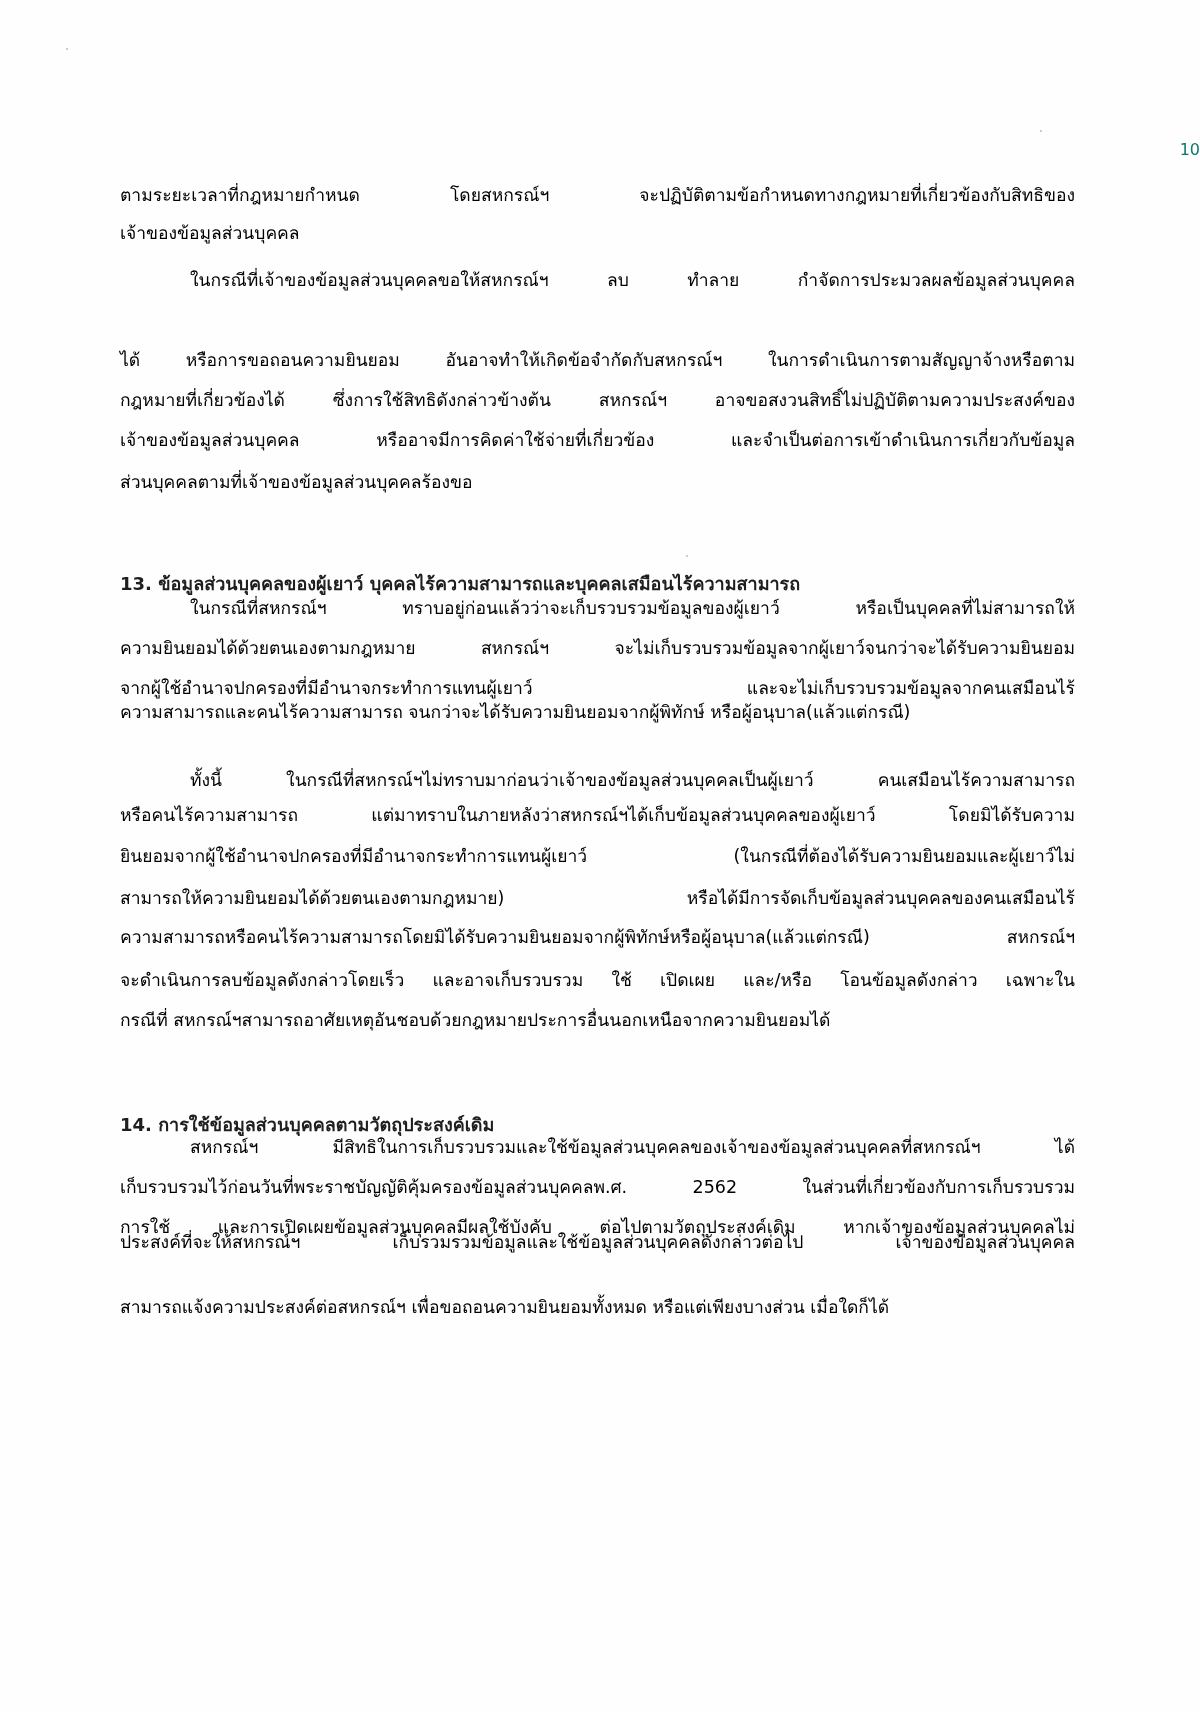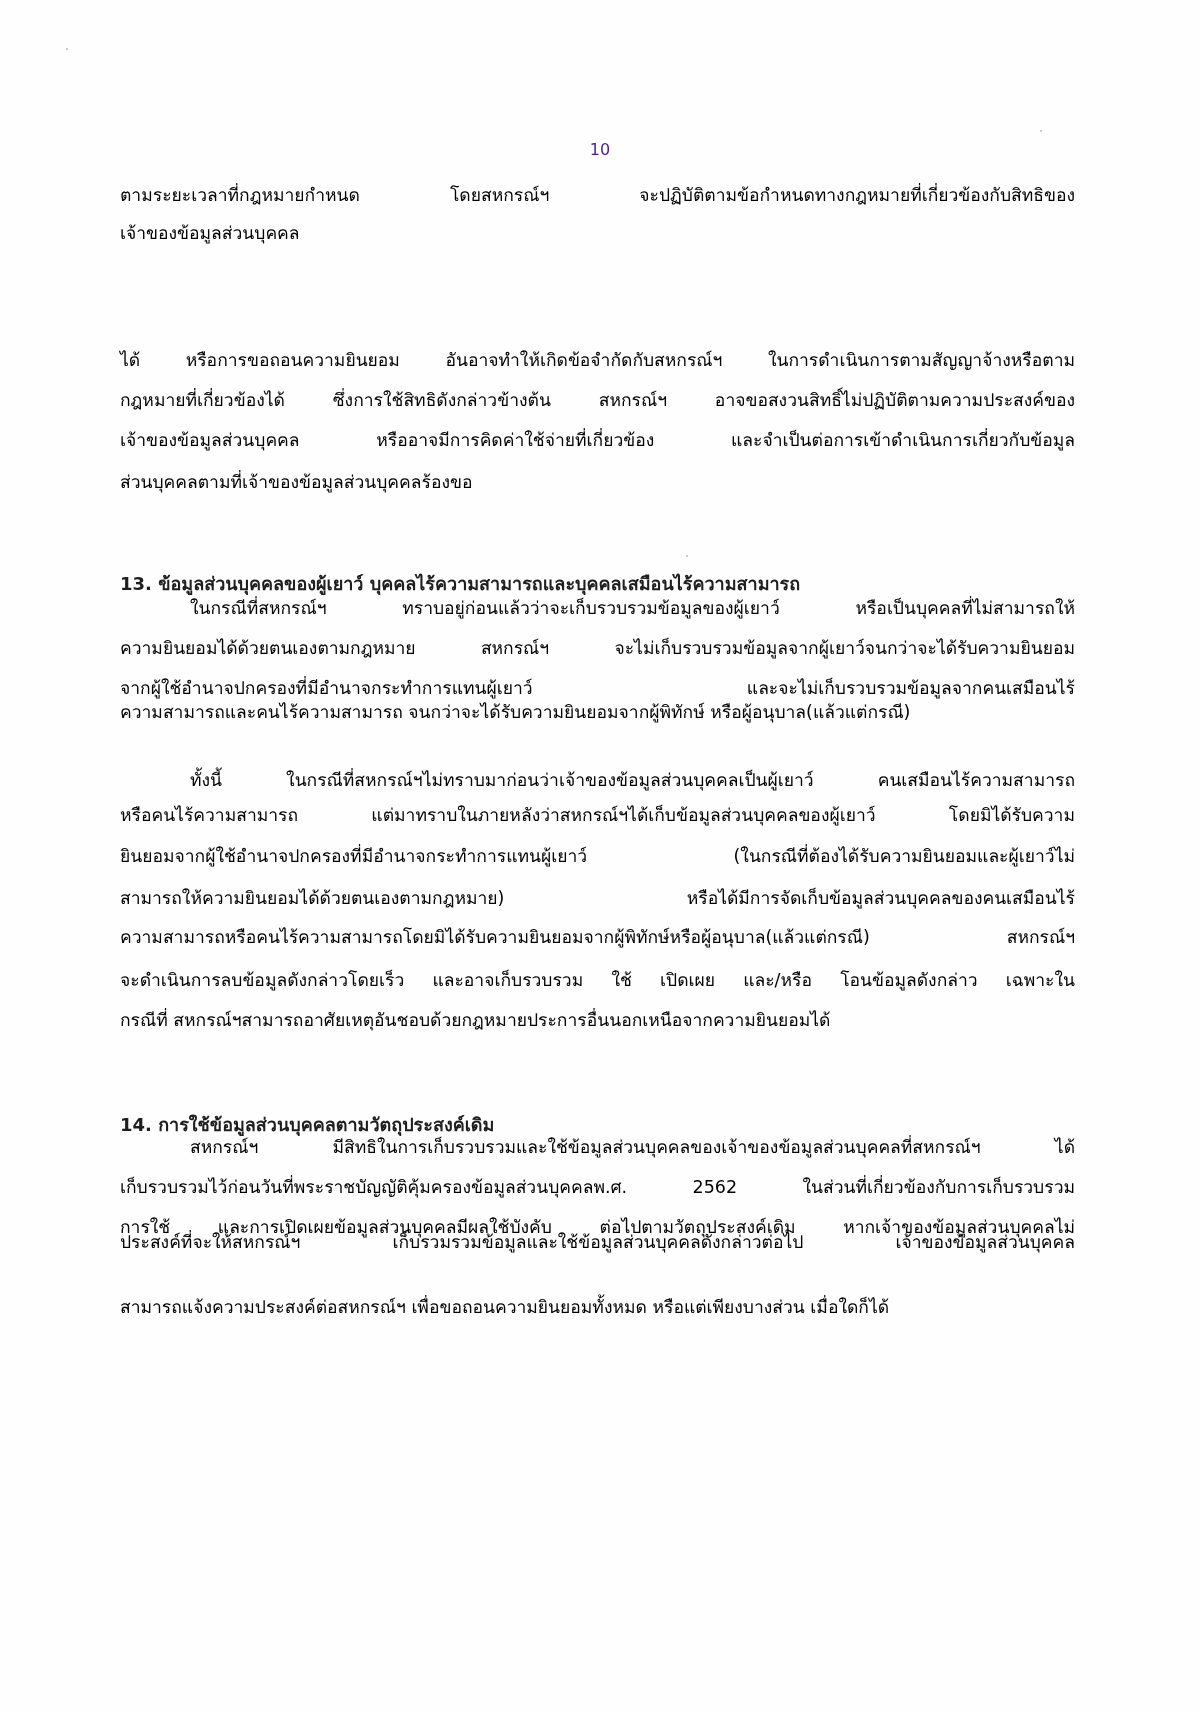--- a/index.html
+++ b/index.html
@@ -27,9 +27,9 @@
       top: 140px;
       left: 0;
       width: 1200px;
-      text-align: center;
+      text-align: right;
       font-size: 16px;
-      color: #4c1d95;
+      color: #0f766e;
     }
     .line {
       position: absolute;

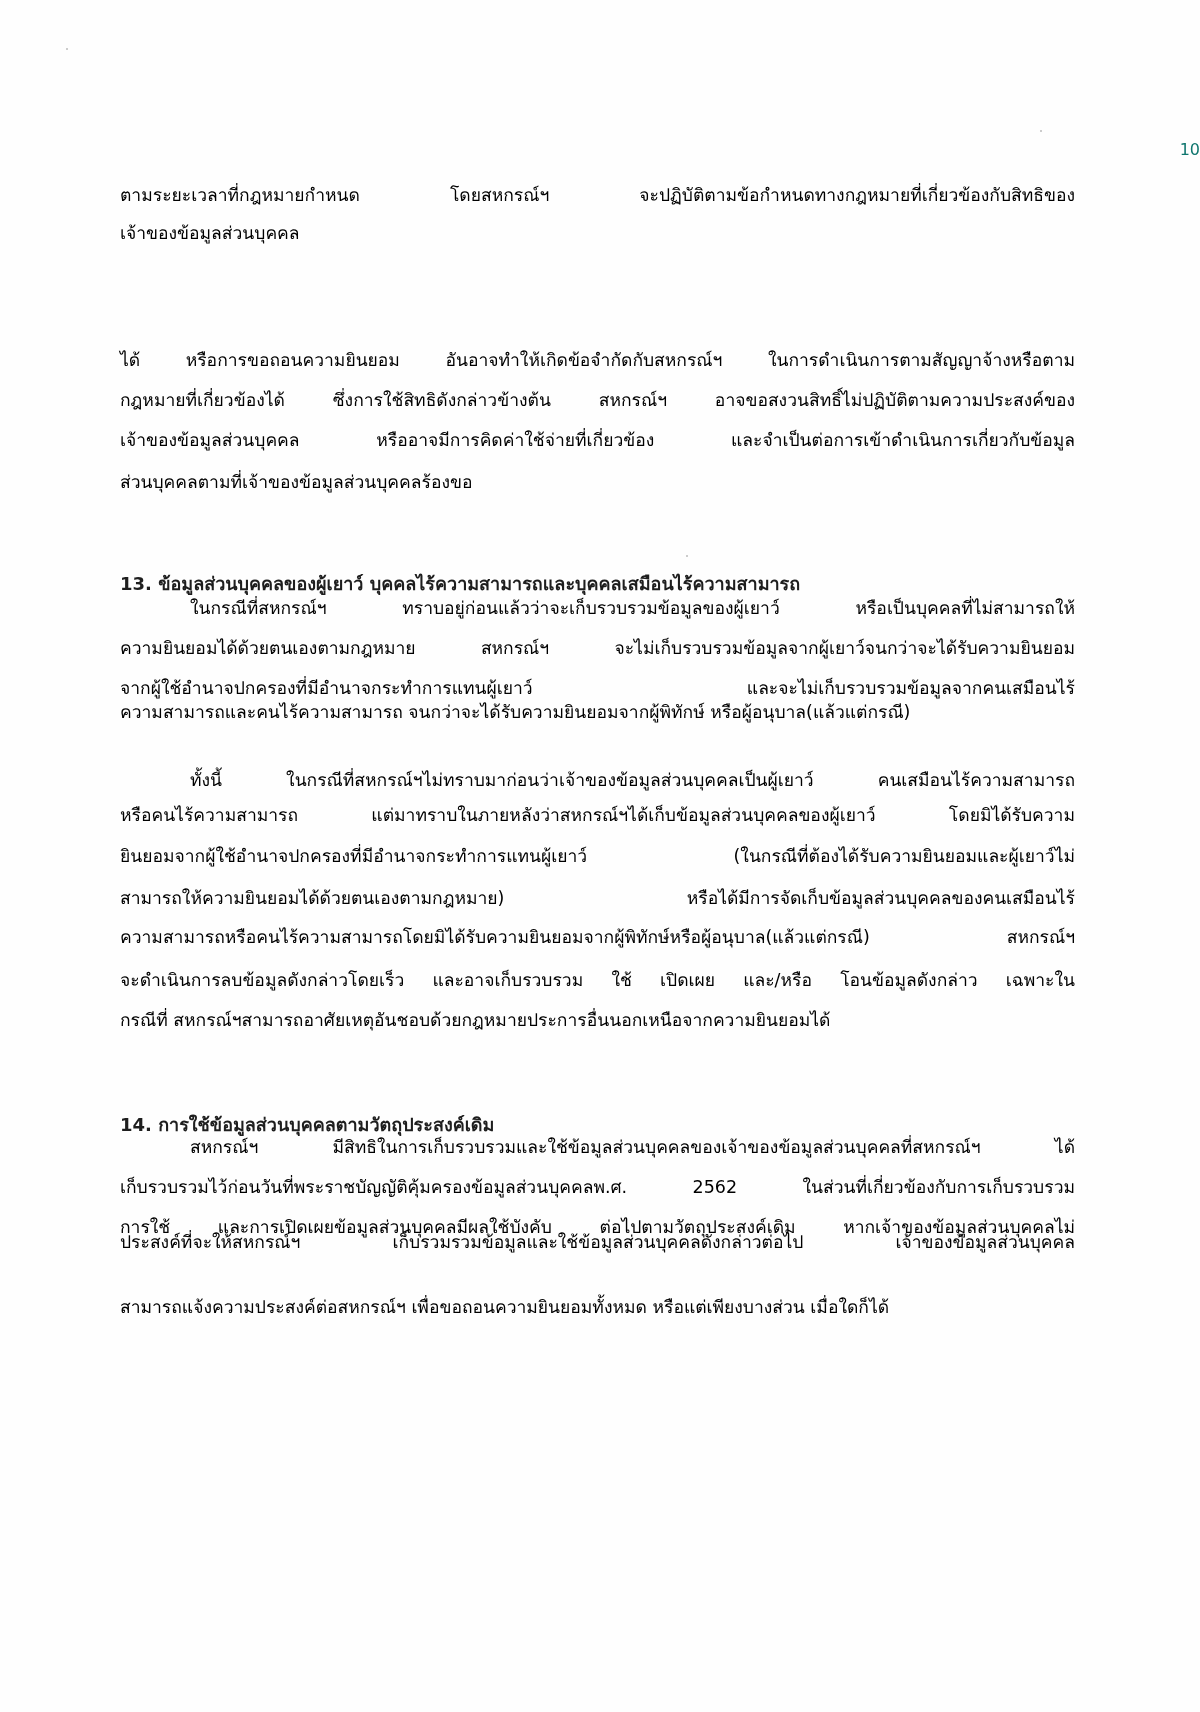--- a/index.html
+++ b/index.html
@@ -76,6 +76,7 @@
   <div class="line justify" style="top:183px">ตามระยะเวลาที่กฎหมายกำหนด โดยสหกรณ์ฯ จะปฏิบัติตามข้อกำหนดทางกฎหมายที่เกี่ยวข้องกับสิทธิของ</div>
   <div class="line" style="top:221px">เจ้าของข้อมูลส่วนบุคคล</div>
 
+  <div class="line justify indent" style="top:268px">ในกรณีที่เจ้าของข้อมูลส่วนบุคคลขอให้สหกรณ์ฯ ลบ ทำลาย กำจัดการประมวลผลข้อมูลส่วนบุคคล</div>
   <div class="line justify" style="top:348px">ได้ หรือการขอถอนความยินยอม อันอาจทำให้เกิดข้อจำกัดกับสหกรณ์ฯ ในการดำเนินการตามสัญญาจ้างหรือตาม</div>
   <div class="line justify" style="top:388px">กฎหมายที่เกี่ยวข้องได้ ซึ่งการใช้สิทธิดังกล่าวข้างต้น สหกรณ์ฯ อาจขอสงวนสิทธิ์ไม่ปฏิบัติตามความประสงค์ของ</div>
   <div class="line justify" style="top:428px">เจ้าของข้อมูลส่วนบุคคล หรืออาจมีการคิดค่าใช้จ่ายที่เกี่ยวข้อง และจำเป็นต่อการเข้าดำเนินการเกี่ยวกับข้อมูล</div>

